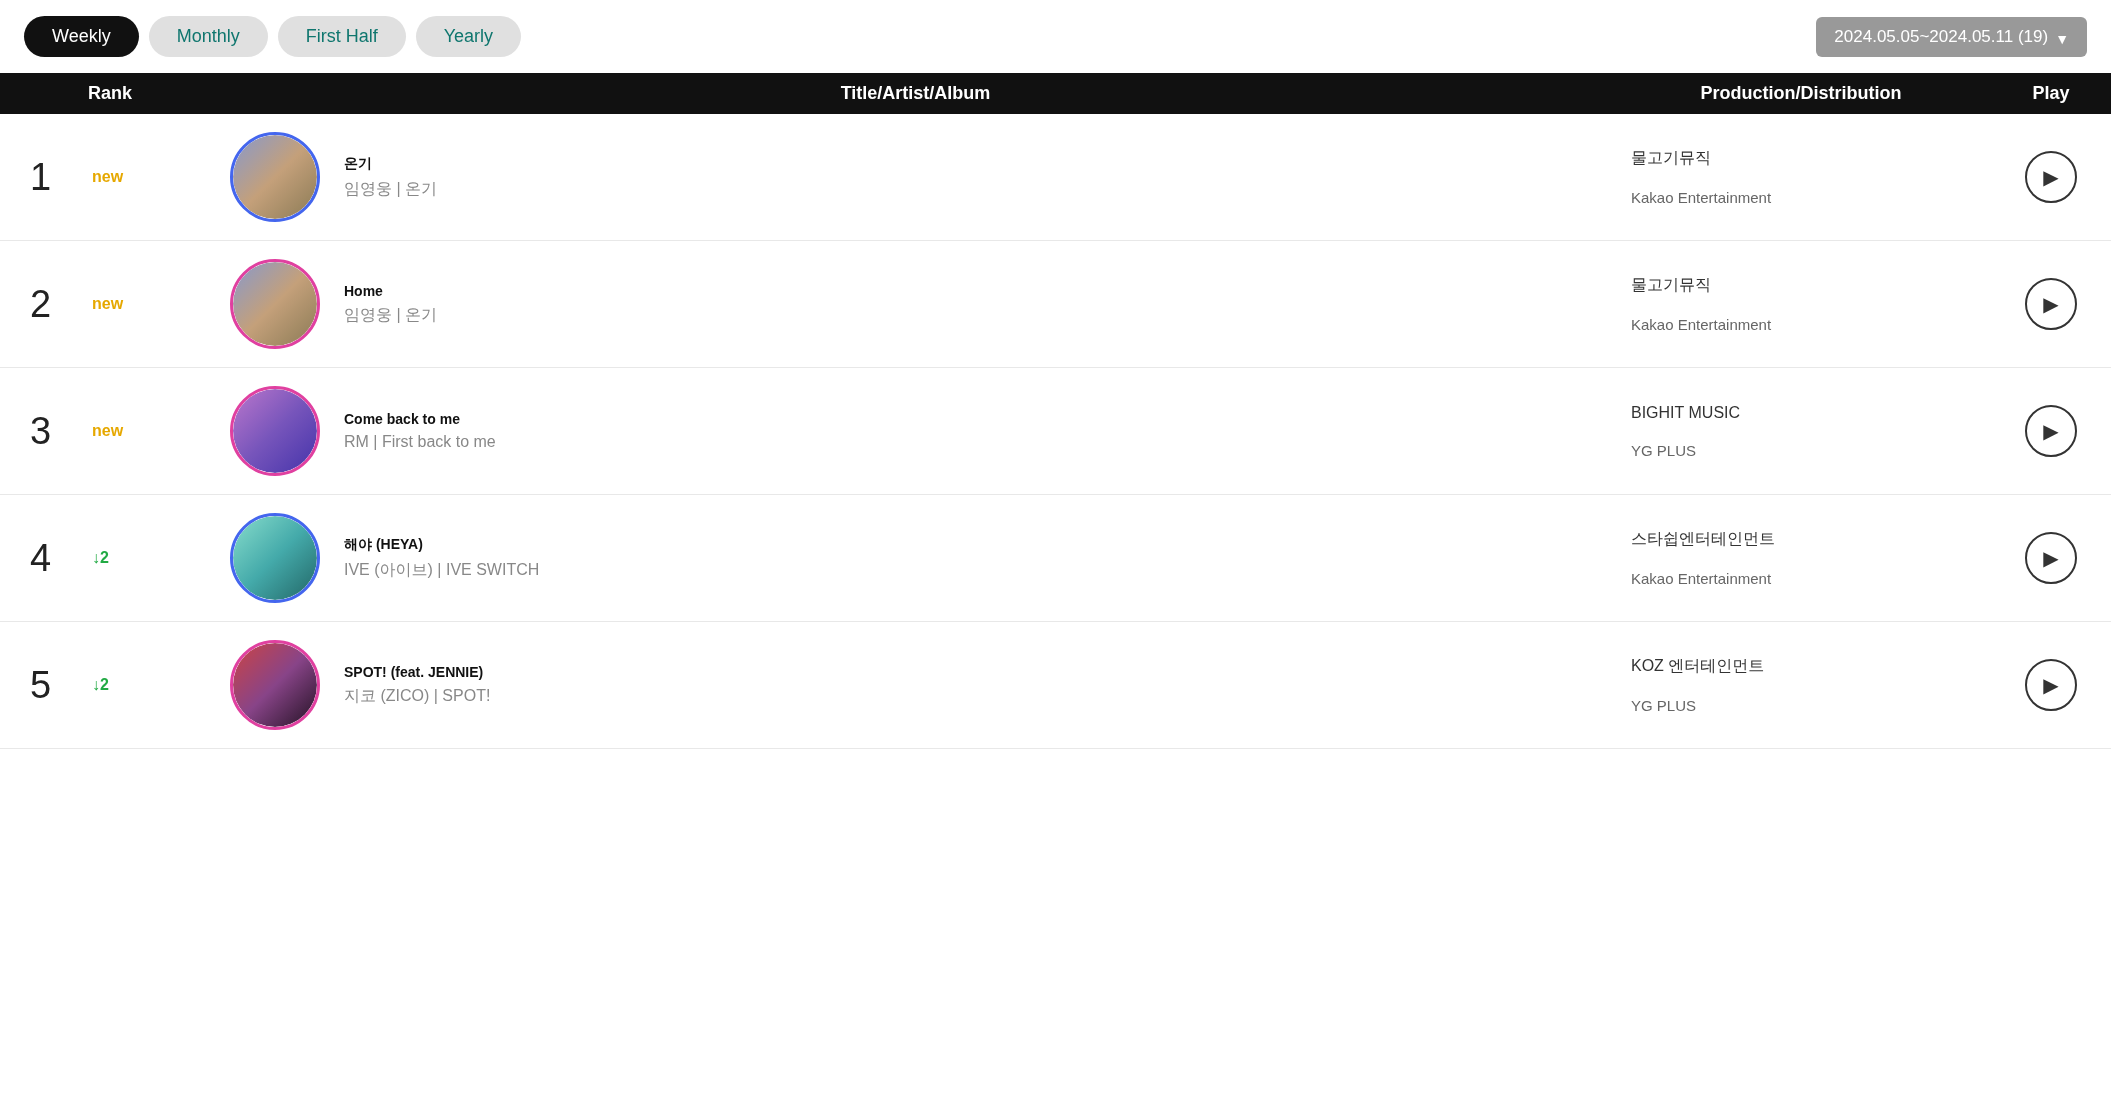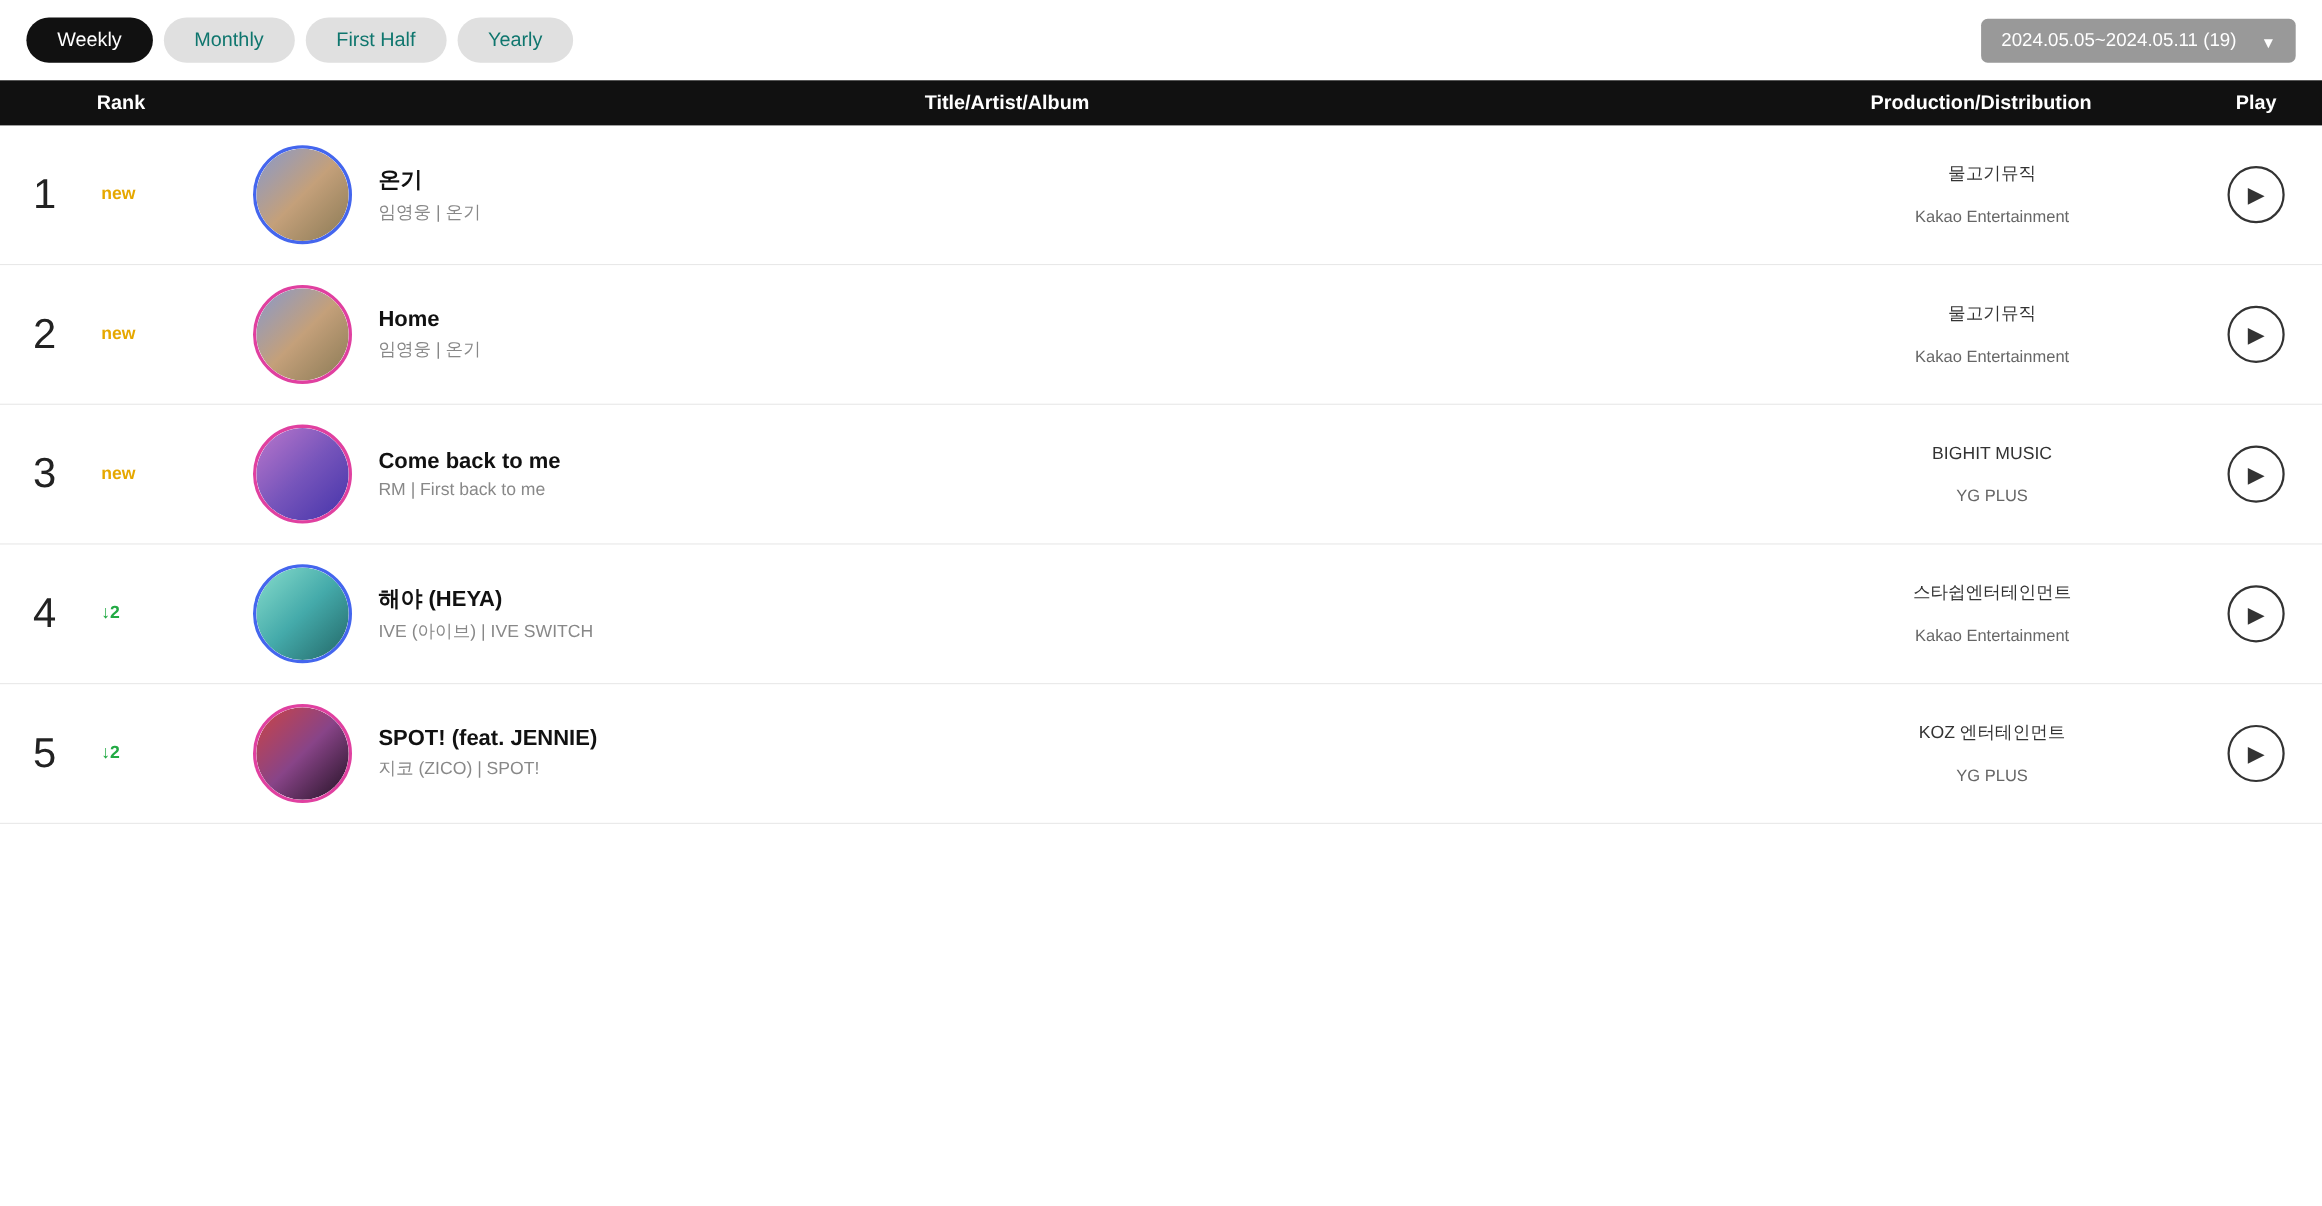--- a/index.html
+++ b/index.html
@@ -48,7 +48,7 @@
       padding: 10px 18px;
       font-size: 17px;
       cursor: pointer;
-      gap: 22px;
+      gap: 7px;
       margin-left: 36px;
     }
 

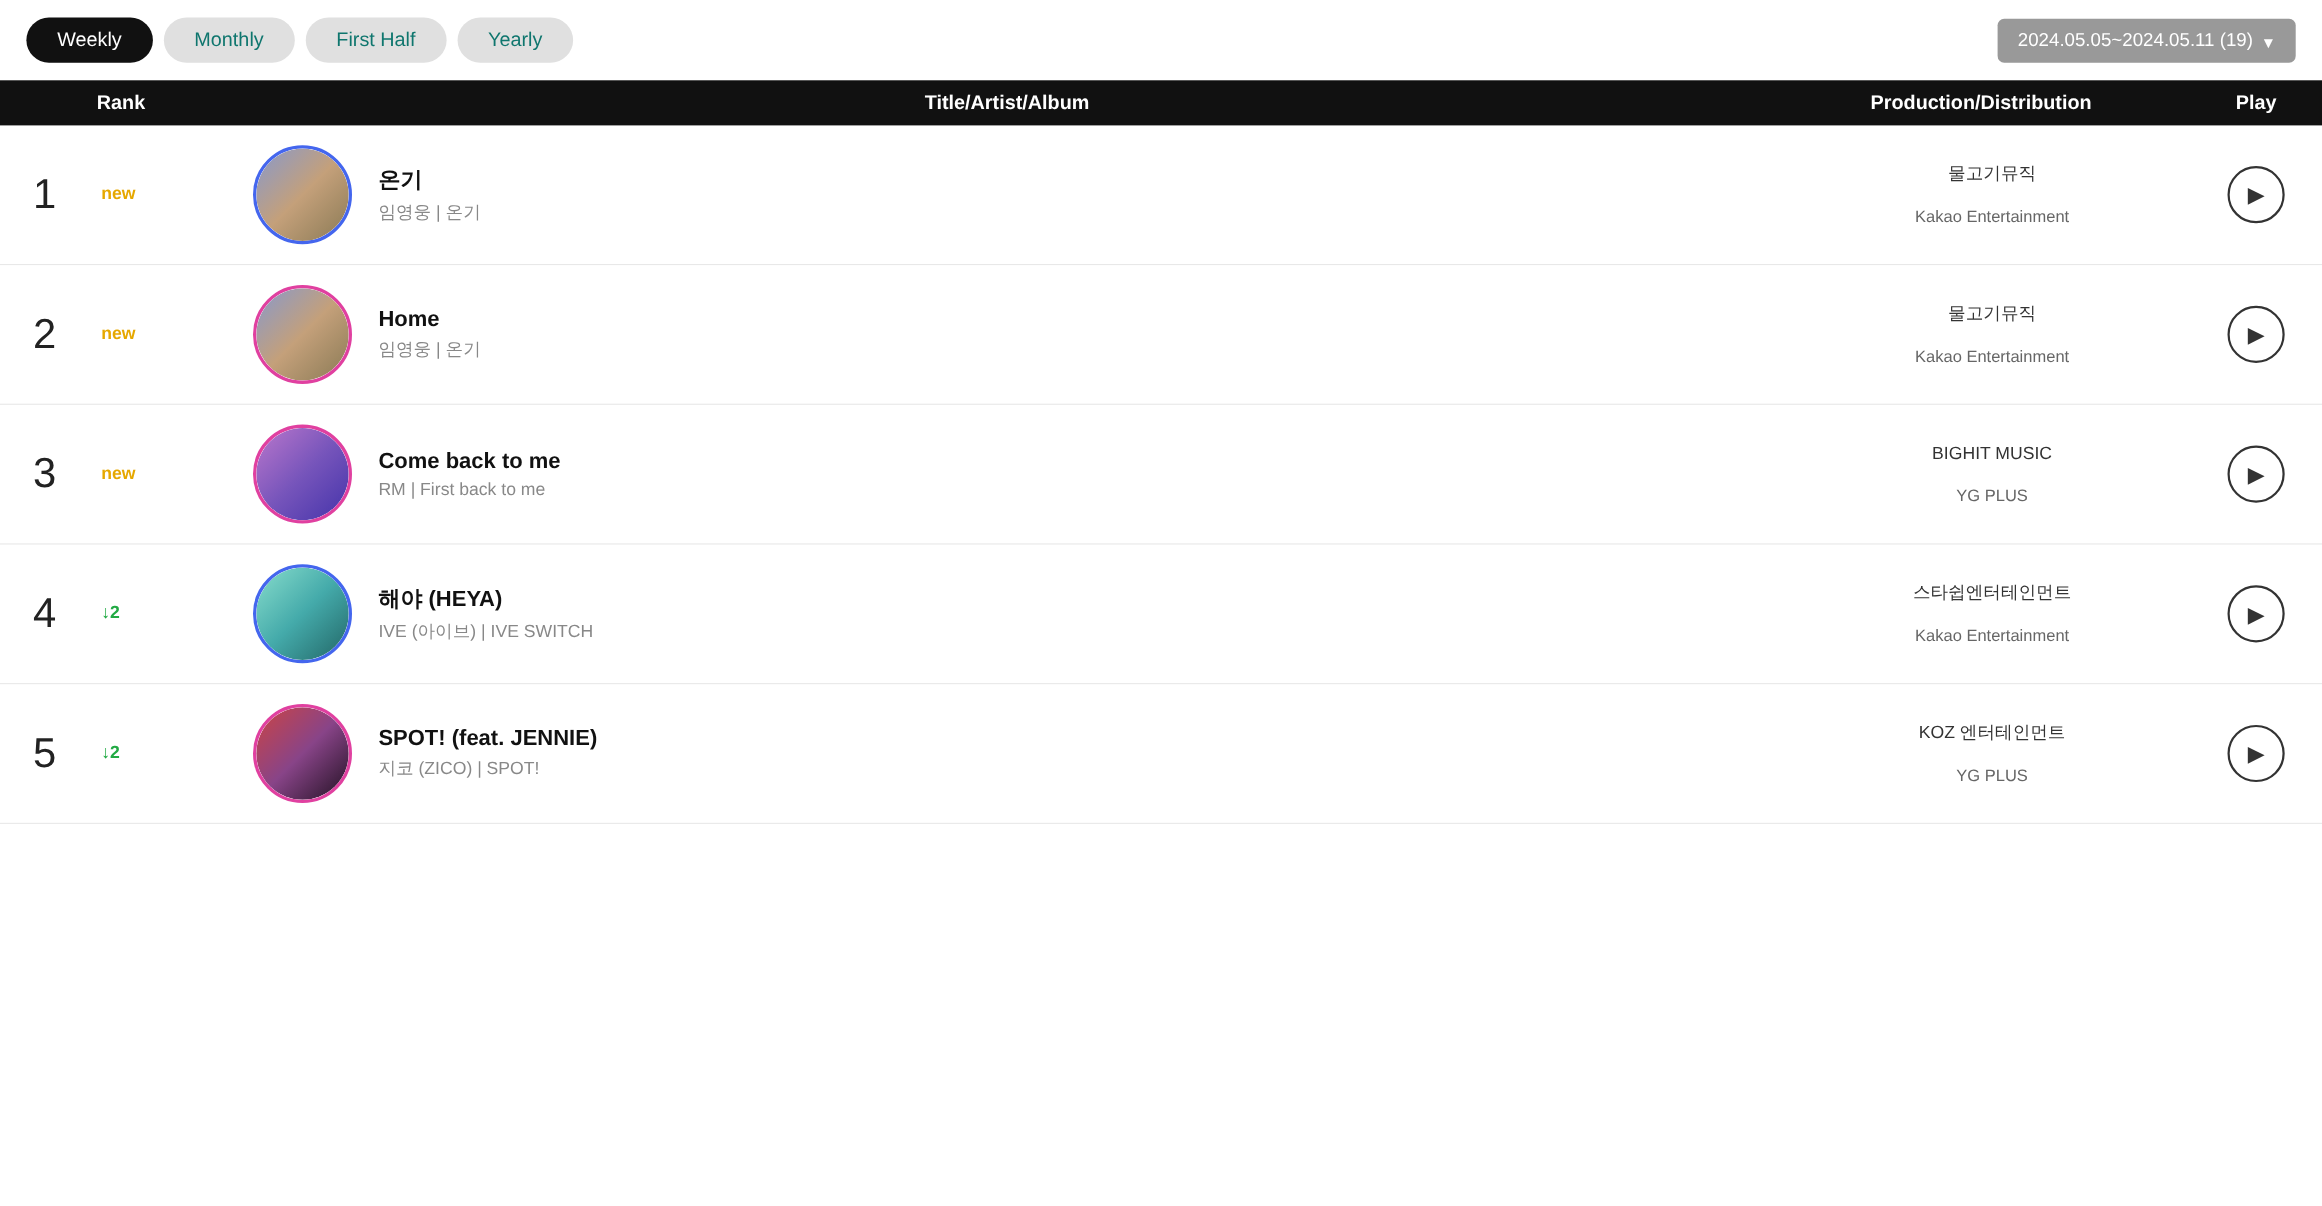--- a/index.html
+++ b/index.html
@@ -146,7 +146,7 @@
     }
 
     .track-title {
-      font-size: 20px;
+      font-size: 14px;
       font-weight: 700;
       color: #111;
     }

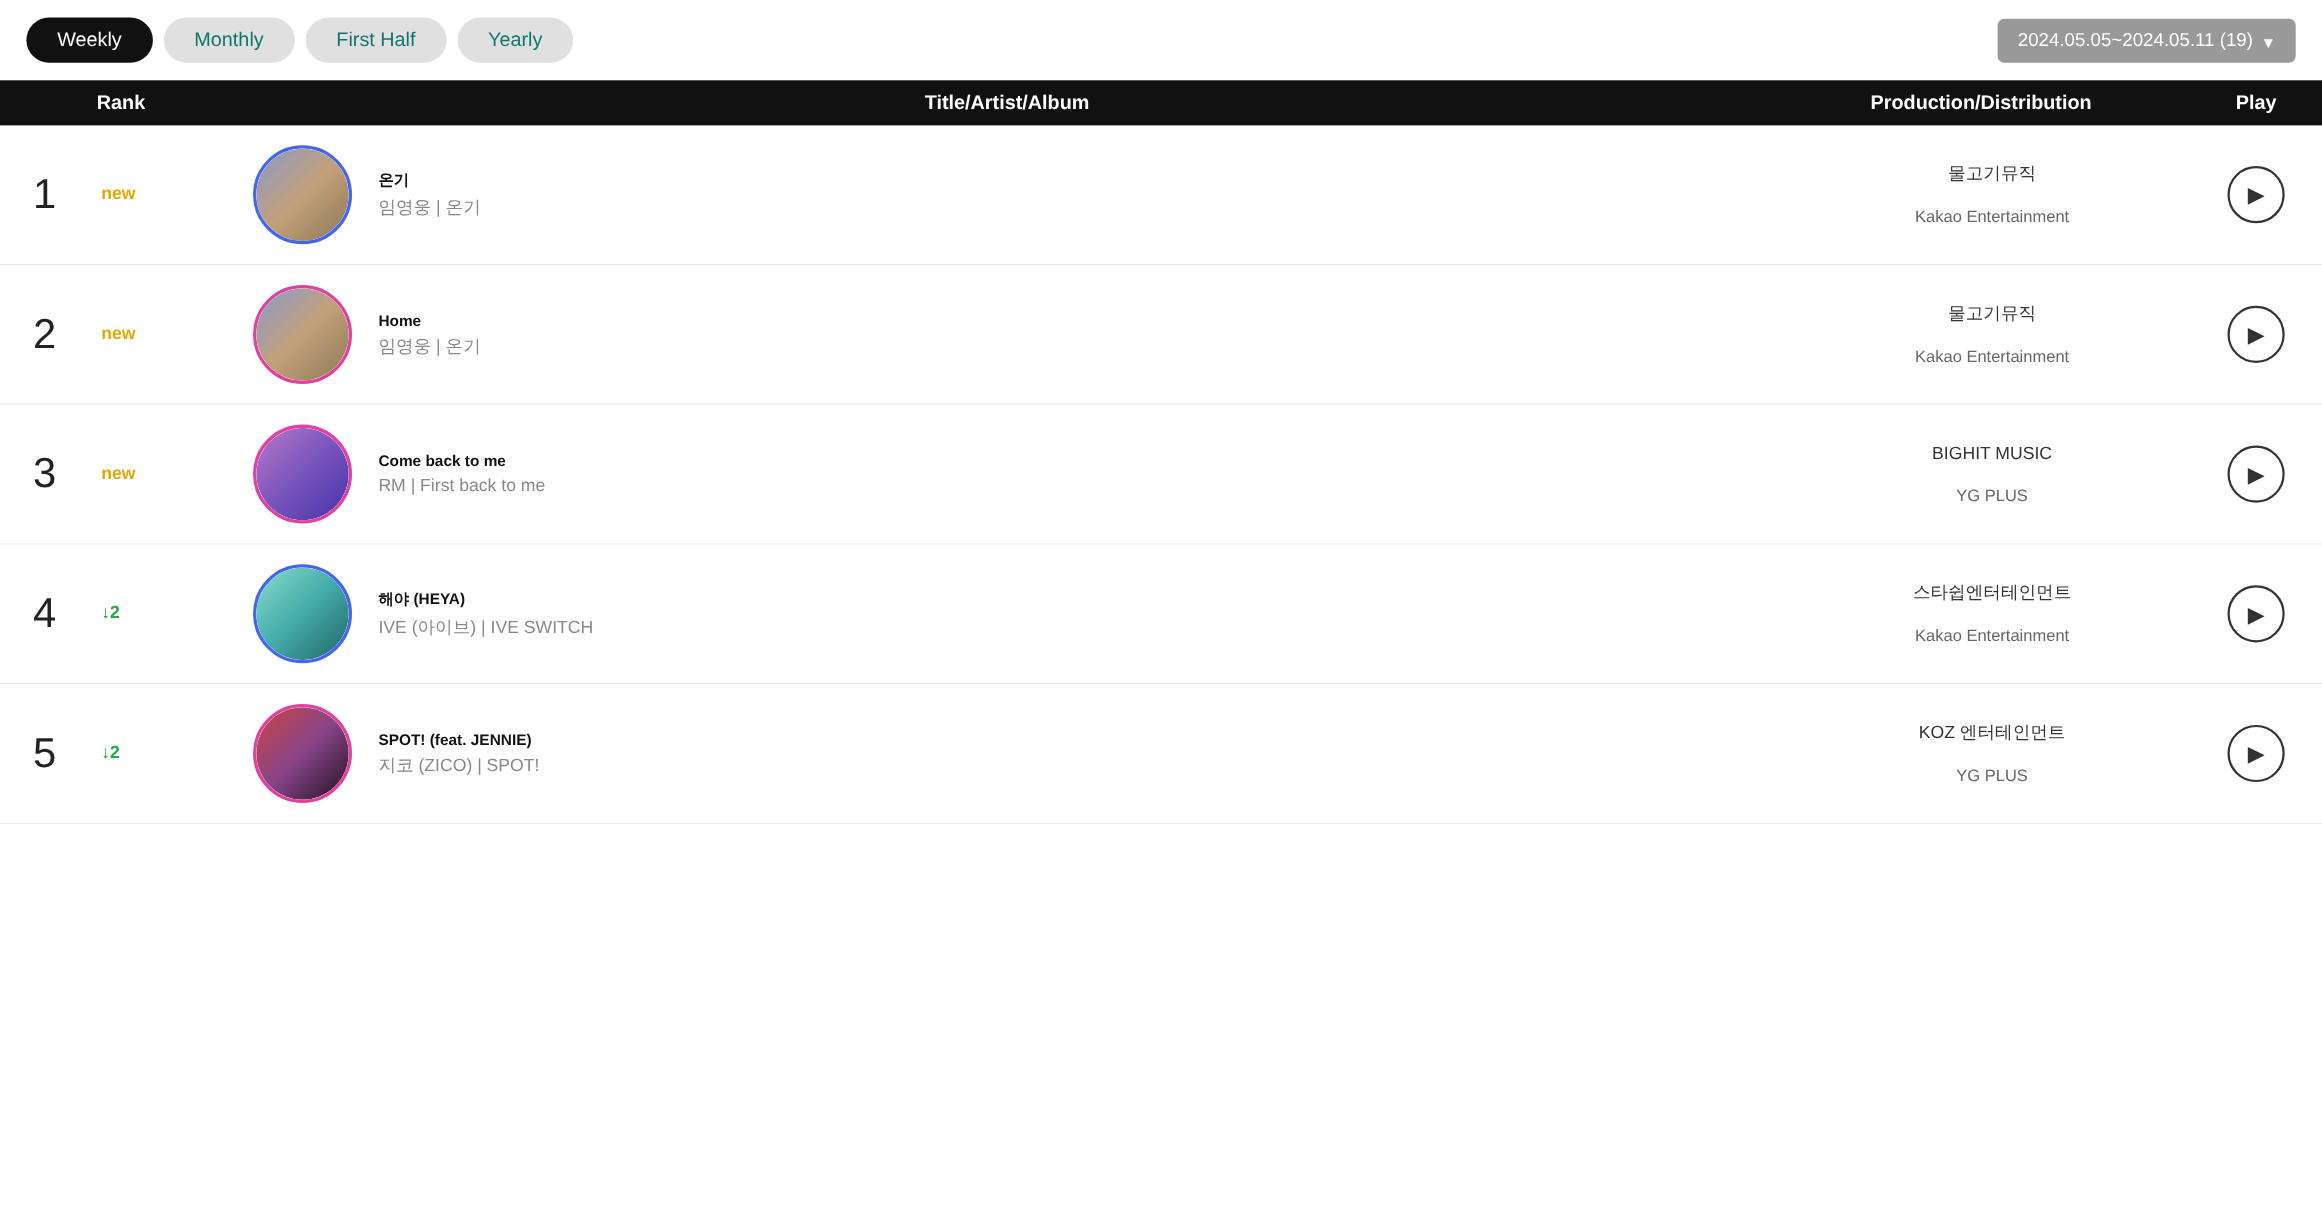--- a/index.html
+++ b/index.html
@@ -161,7 +161,6 @@
       flex-direction: column;
       gap: 20px;
       padding-left: 20px;
-      text-align: center;
     }
 
     .prod-name {

